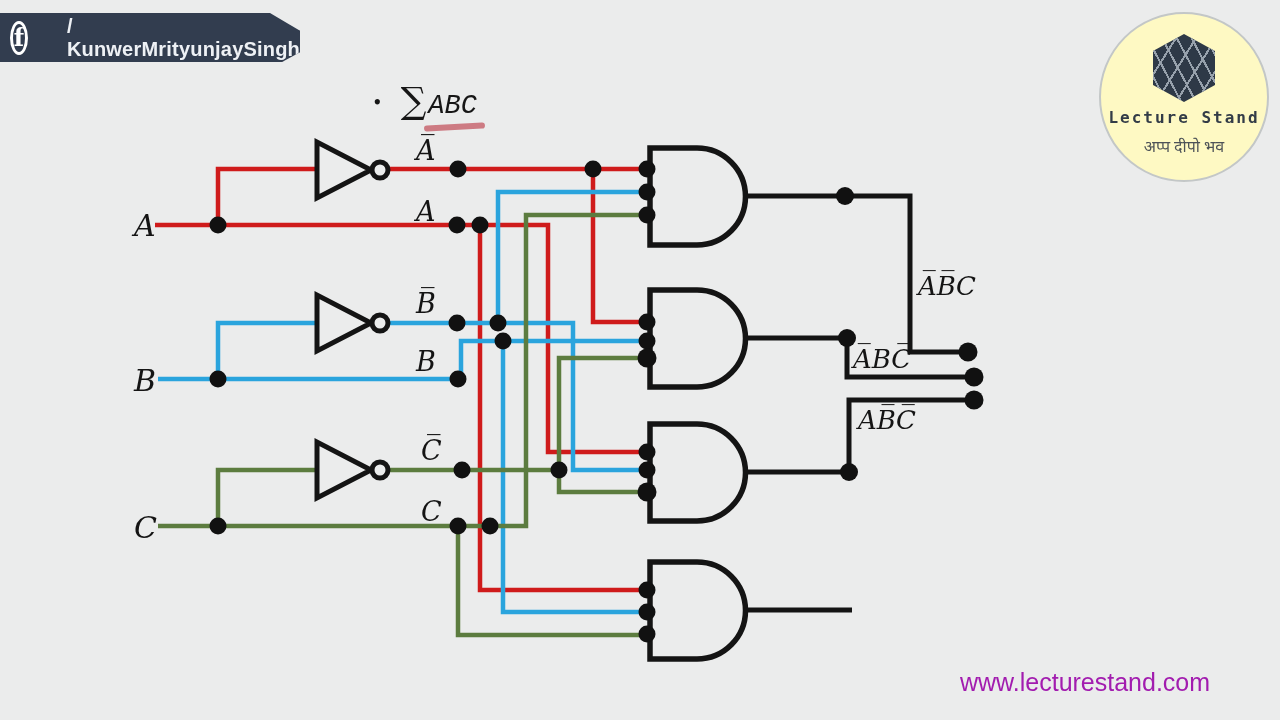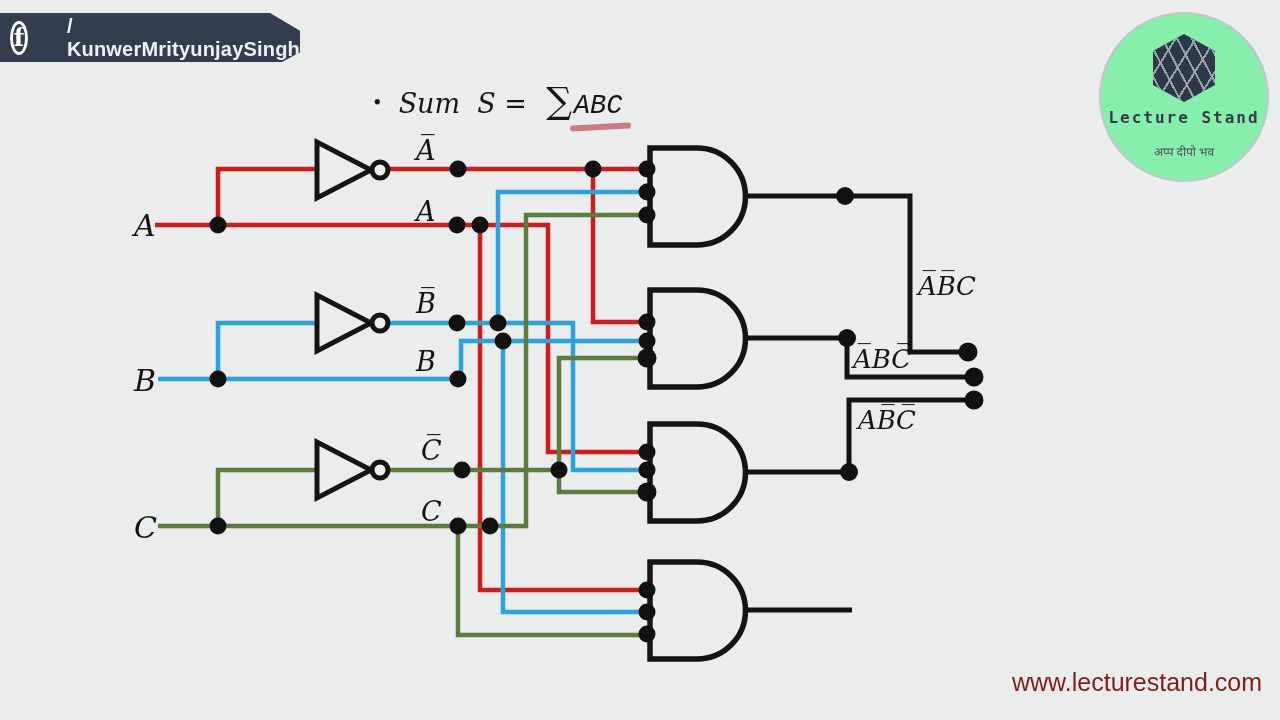--- a/index.html
+++ b/index.html
@@ -161,7 +161,6 @@
   
   <div class="formula">
     <span class="f-bullet">•</span>
-    <span>Sum  S =  </span>
     <span class="f-sigma">∑</span>
     <span class="f-under">ABC</span>
   </div>

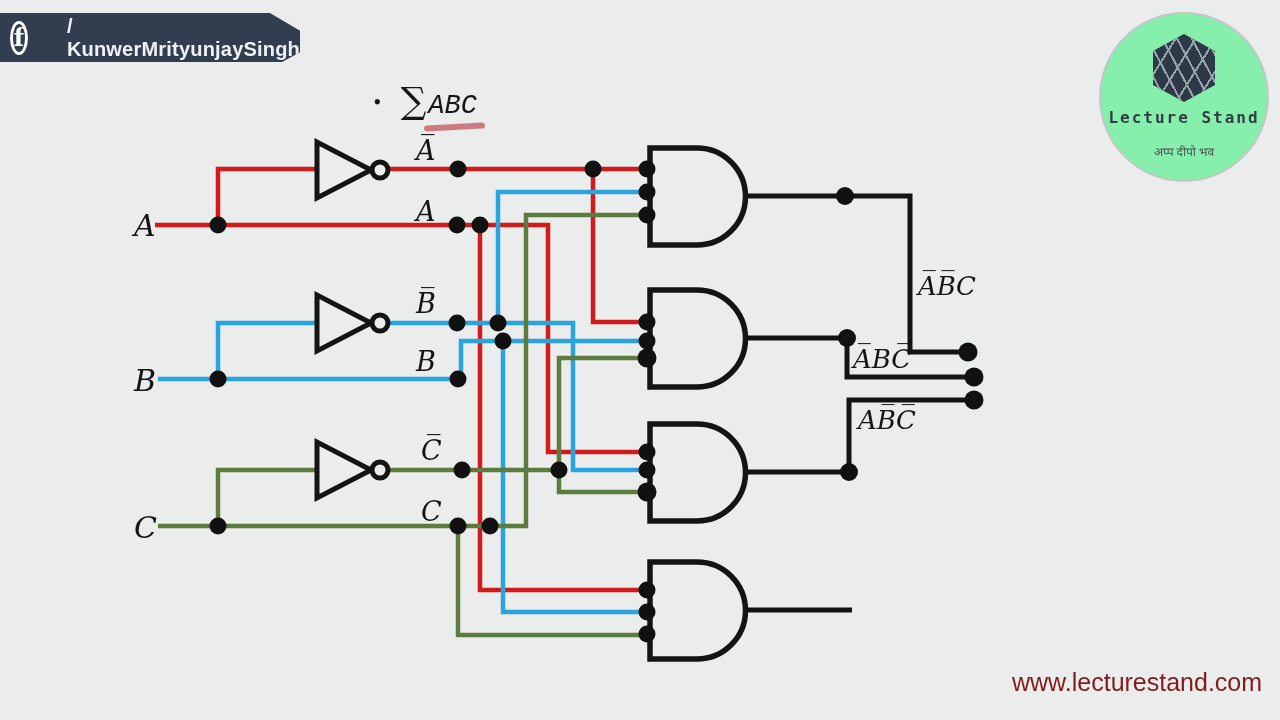--- a/index.html
+++ b/index.html
@@ -29,7 +29,7 @@
 
   
   .logo{position:absolute;left:1099px;top:12px;width:170px;height:170px;border-radius:50%;
-    background:#86efac;border:2px solid #c3c7c7;box-sizing:border-box;text-align:center;}
+    background:#fef9c3;border:2px solid #c3c7c7;box-sizing:border-box;text-align:center;}
   .hex{width:62px;height:68px;margin:20px auto 6px;
     clip-path:polygon(50% 0,100% 25%,100% 75%,50% 100%,0 75%,0 25%);
     background:repeating-linear-gradient(62deg,transparent 0 11px,#97a1ac 11px 13px),

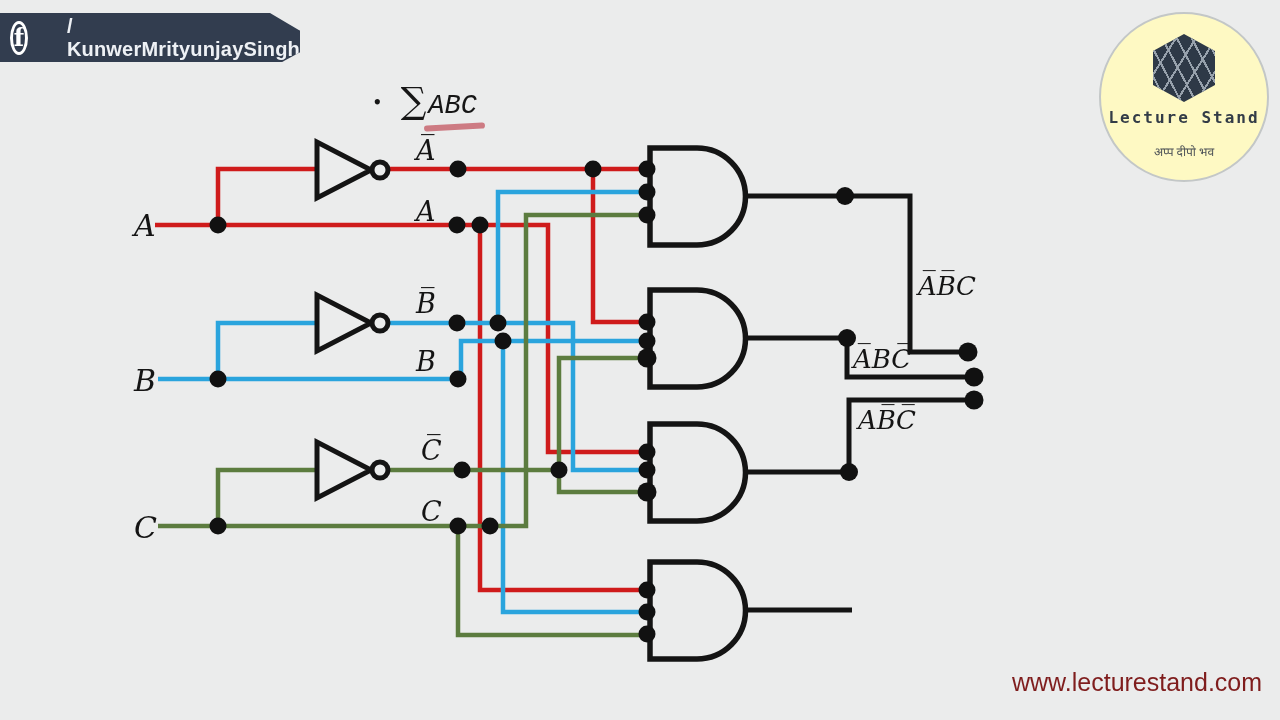--- a/index.html
+++ b/index.html
@@ -36,7 +36,7 @@
                repeating-linear-gradient(-58deg,transparent 0 15px,#97a1ac 15px 17px),#2e3947;}
   .logo-title{font-family:"DejaVu Sans Mono",monospace;font-size:16px;font-weight:700;
     letter-spacing:2px;color:#333c47;}
-  .logo-tagline{font-family:"Liberation Serif",serif;font-size:12px;color:#4d5257;margin-top:16px;}
+  .logo-tagline{font-family:"Liberation Serif",serif;font-size:16px;color:#4d5257;margin-top:8px;}
 
   
   .site-url{position:absolute;left:1012px;top:668px;font-size:25px;color:#7f1d1d;}

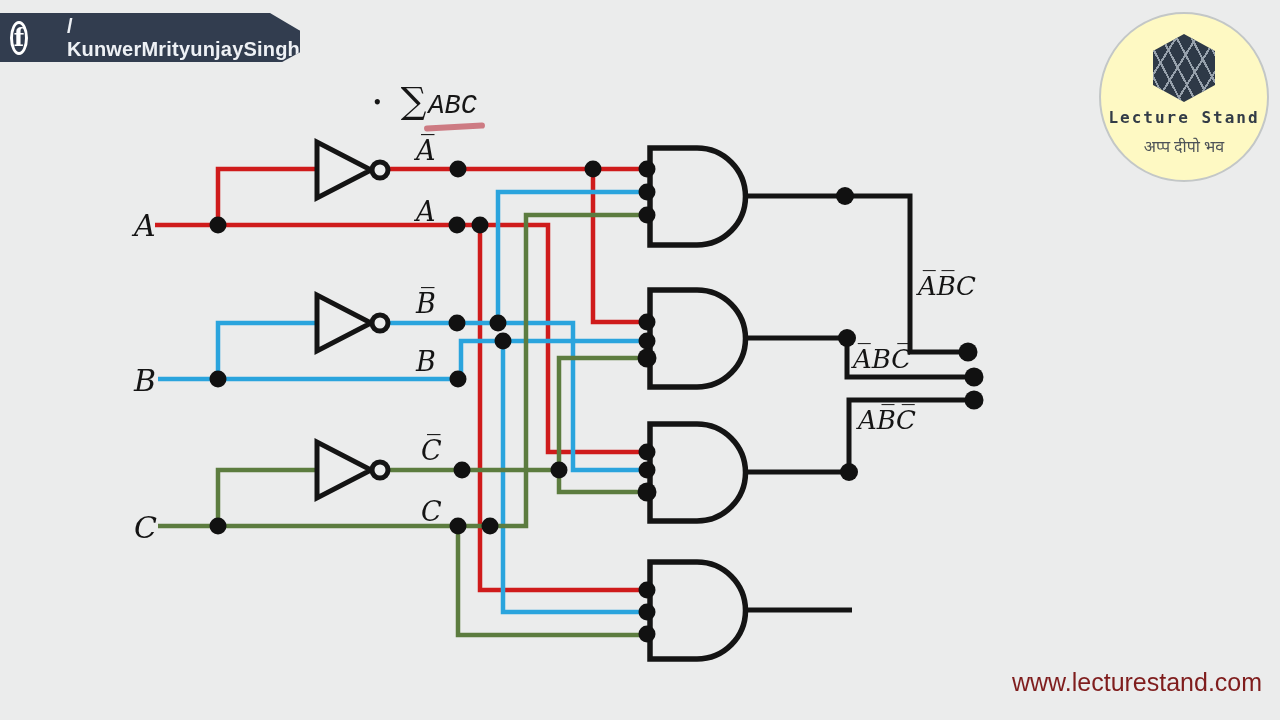--- a/index.html
+++ b/index.html
@@ -39,7 +39,7 @@
   .logo-tagline{font-family:"Liberation Serif",serif;font-size:16px;color:#4d5257;margin-top:8px;}
 
   
-  .site-url{position:absolute;left:1012px;top:668px;font-size:25px;color:#7f1d1d;}
+  .site-url{position:absolute;left:960px;top:668px;font-size:25px;color:#a21caf;}
 </style>
 </head>
 <body>

